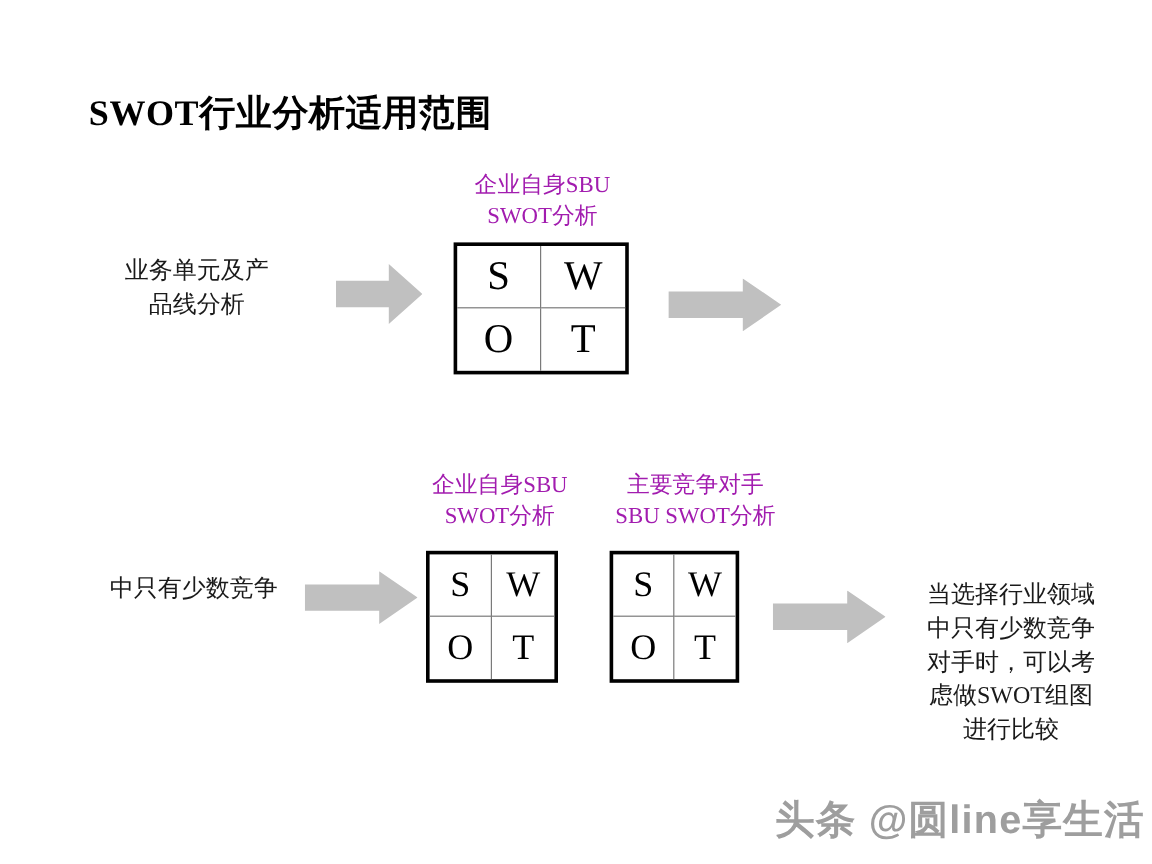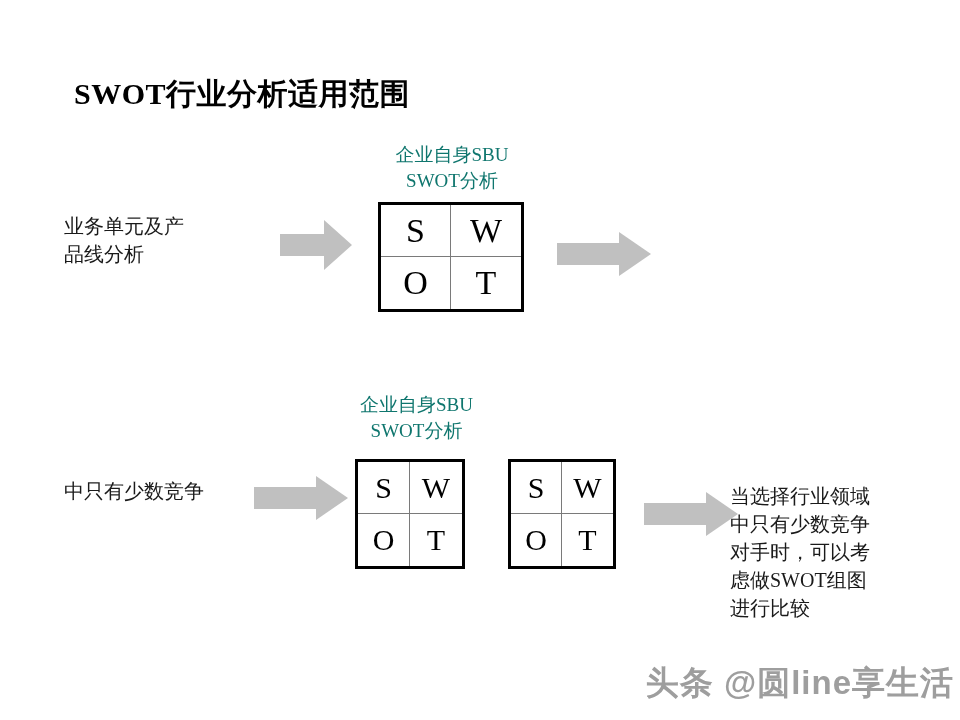--- a/index.html
+++ b/index.html
@@ -48,7 +48,7 @@
     font-size: 19px;
     line-height: 26px;
     text-align: center;
-    color: #0f766e;
+    color: #a21caf;
     white-space: pre-line;
   }
 

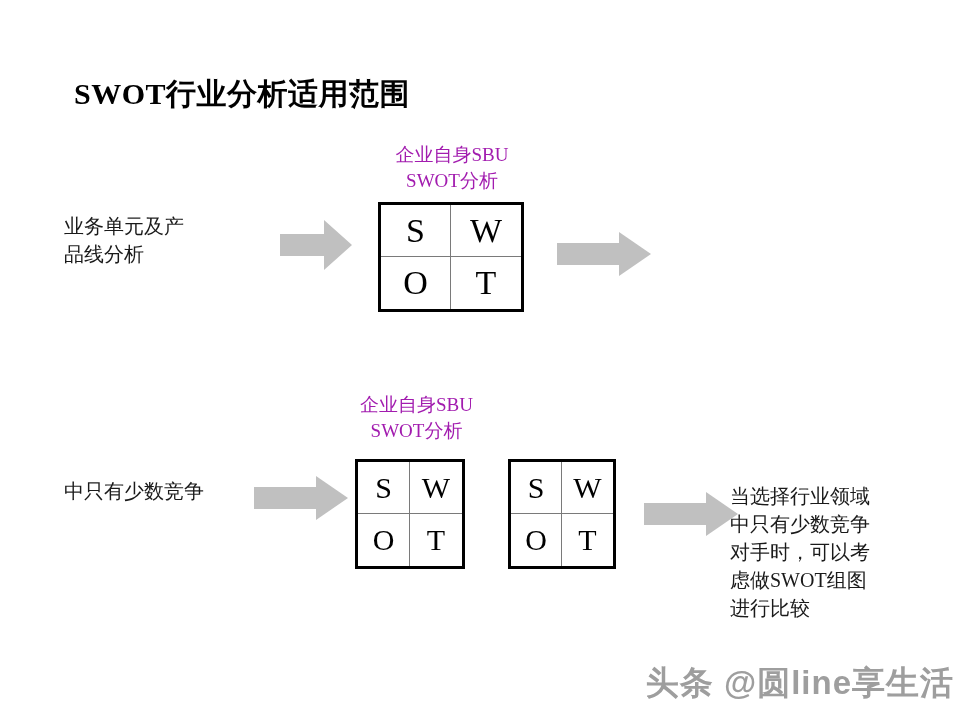--- a/index.html
+++ b/index.html
@@ -39,7 +39,7 @@
     position: absolute;
     font-size: 20px;
     line-height: 28px;
-    text-align: left;
+    text-align: center;
     color: #1a1a1a;
     white-space: pre-line;
   }

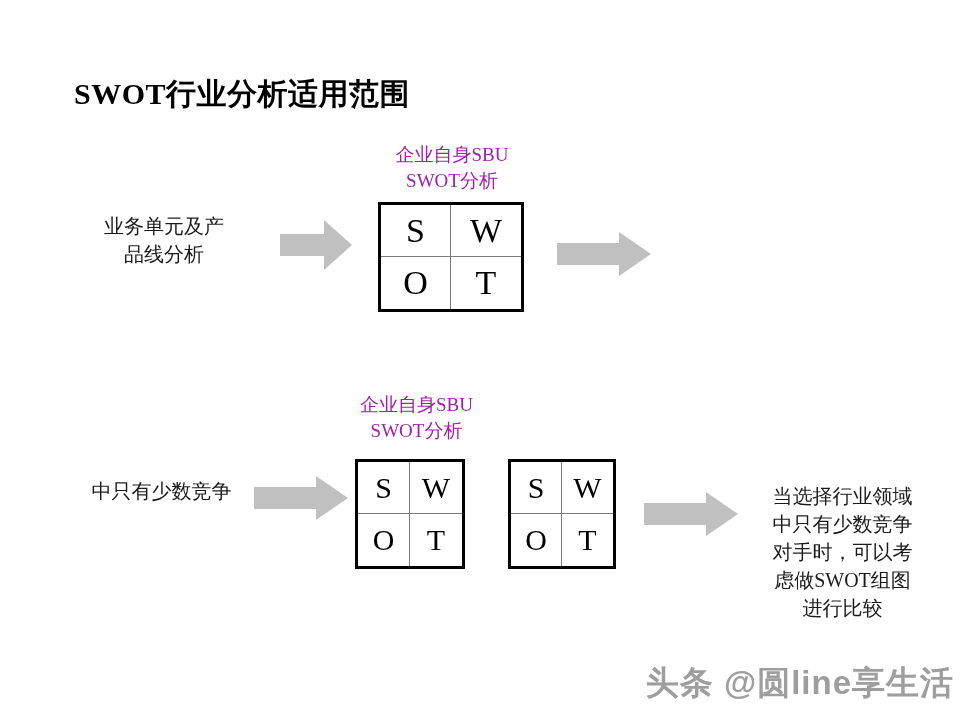--- a/index.html
+++ b/index.html
@@ -135,6 +135,8 @@
   <div class="caption" style="left:312px; top:392px; width:185px;">企业自身SBU
 SWOT分析</div>
 
+  <div class="caption" style="left:470px; top:392px; width:195px;">主要竞争对手
+SBU  SWOT分析</div>
 
   <div class="textblock" style="left:52px; top:477px; width:195px;">中只有少数竞争</div>
 

